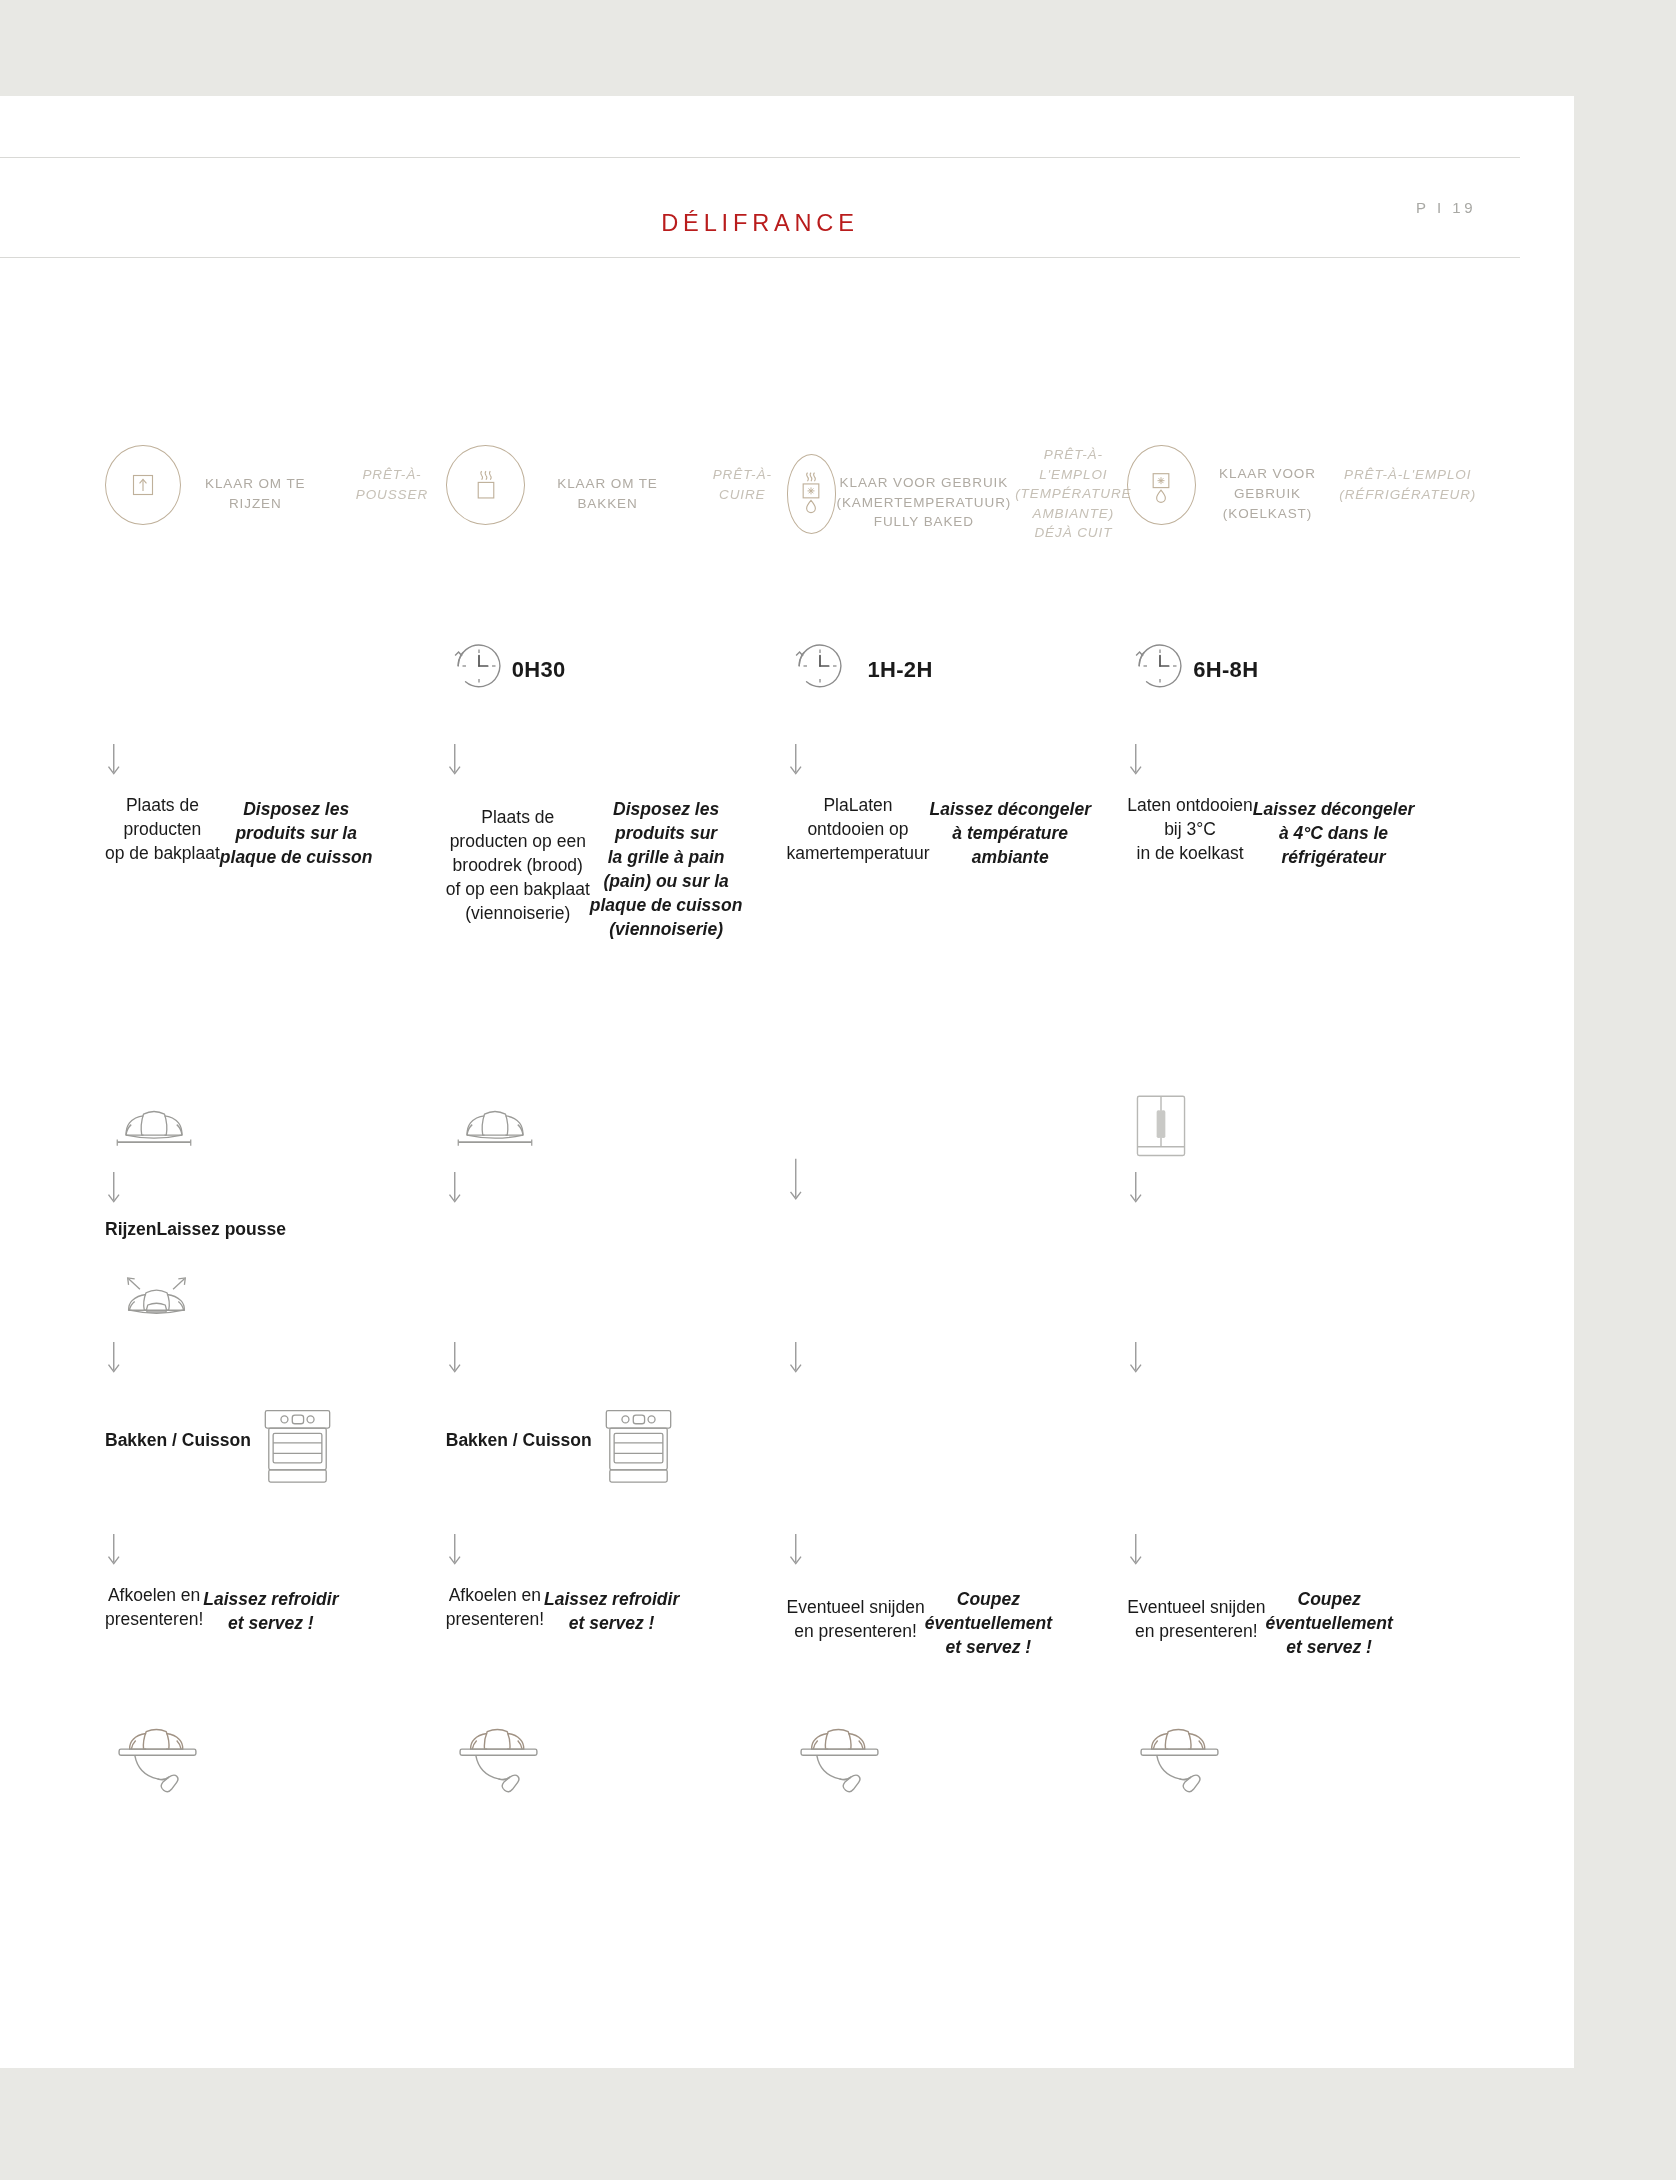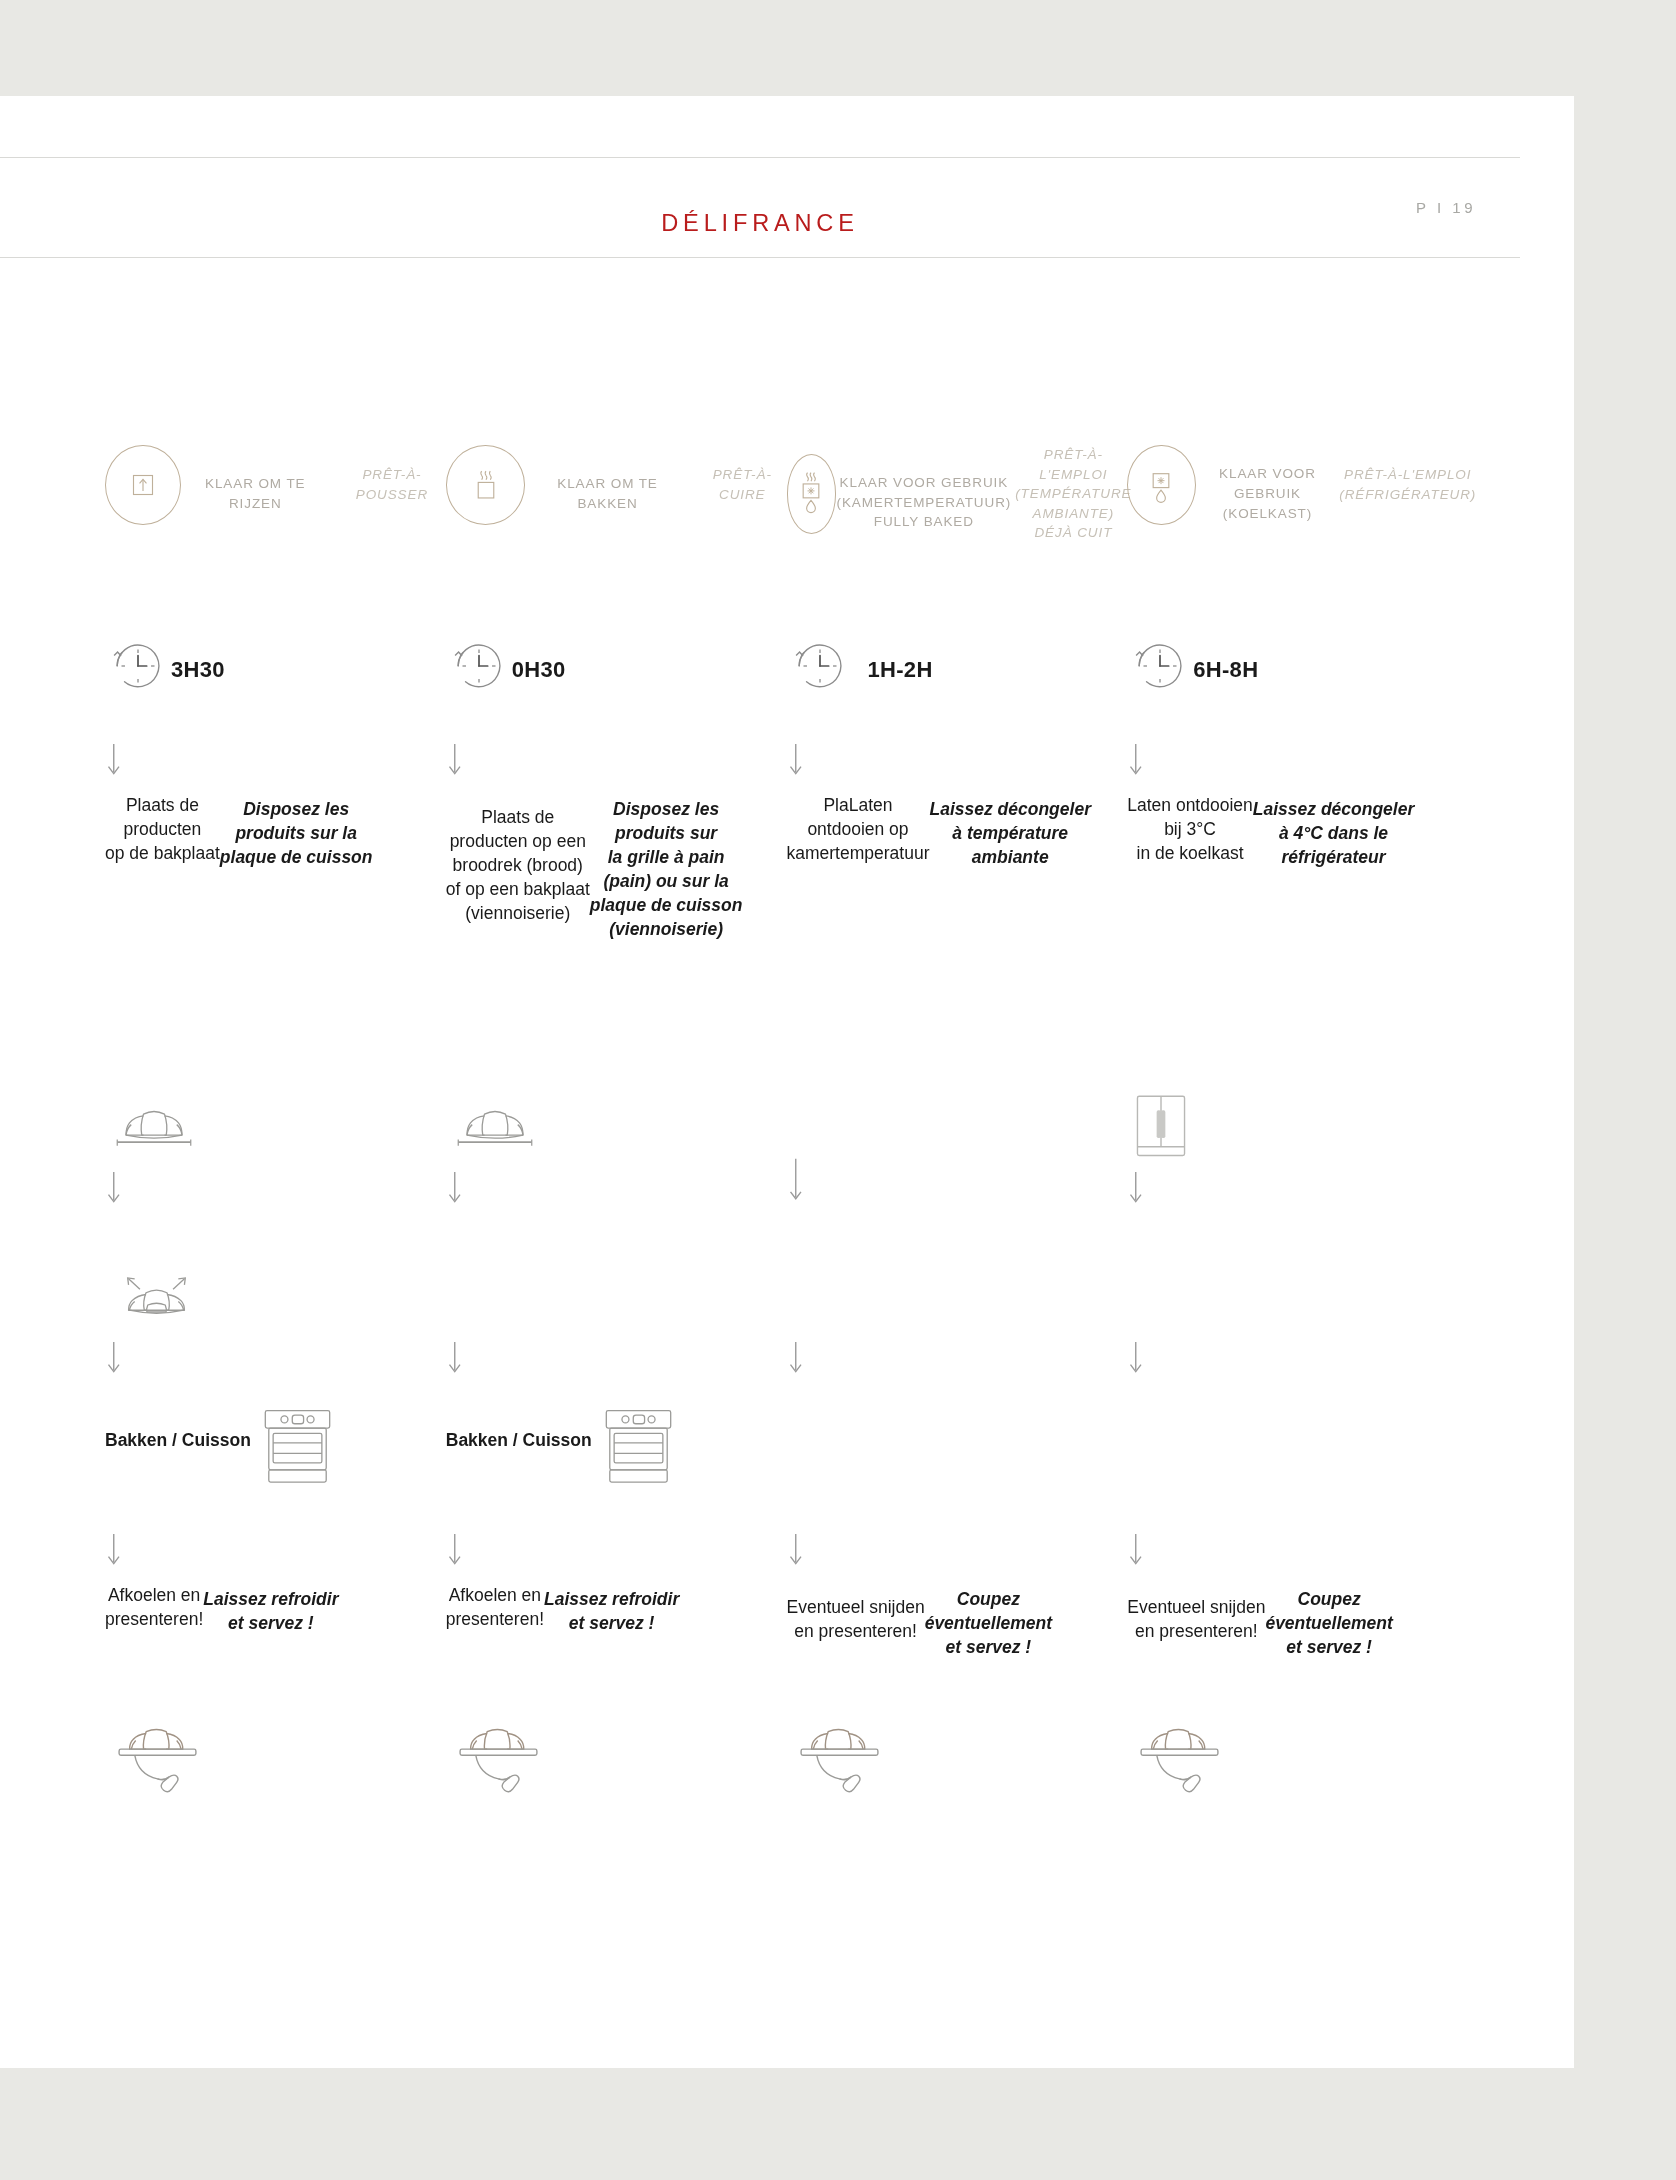--- a/index.html
+++ b/index.html
@@ -113,20 +113,6 @@
         <div class="hdr-fr">PRÊT-À-POUSSER</div>
       </div>
 
-      <div class="blk" style="top:188px;">
-        <svg width="66" height="66" viewBox="0 0 76 76">
-          <path d="M14 38 A24 24 0 1 1 22.5 56.2" fill="none" stroke="#8c8c8c" stroke-width="1.6" stroke-linecap="round"></path>
-          <path d="M14 38 A24 24 0 0 1 20 22.3" fill="none" stroke="#8c8c8c" stroke-width="1.6"></path>
-          <polyline points="10.5,26 14.5,22 18.5,26.5" fill="none" stroke="#8c8c8c" stroke-width="1.6"></polyline>
-          <line x1="38" y1="19" x2="38" y2="23" stroke="#8c8c8c" stroke-width="1.5"></line>
-          <line x1="38" y1="53" x2="38" y2="57" stroke="#8c8c8c" stroke-width="1.5"></line>
-          <line x1="19" y1="38" x2="23" y2="38" stroke="#8c8c8c" stroke-width="1.5"></line>
-          <line x1="53" y1="38" x2="57" y2="38" stroke="#8c8c8c" stroke-width="1.5"></line>
-          <line x1="38" y1="38" x2="38" y2="26" stroke="#555" stroke-width="2" stroke-linecap="round"></line>
-          <line x1="38" y1="38" x2="48" y2="38" stroke="#555" stroke-width="2" stroke-linecap="round"></line>
-        </svg>
-        <div class="time">3H30</div>
-      </div>
 
       <div class="blk" style="top:297px;">
         <svg class="arrow" width="17.5" height="37" viewBox="0 0 20 42">

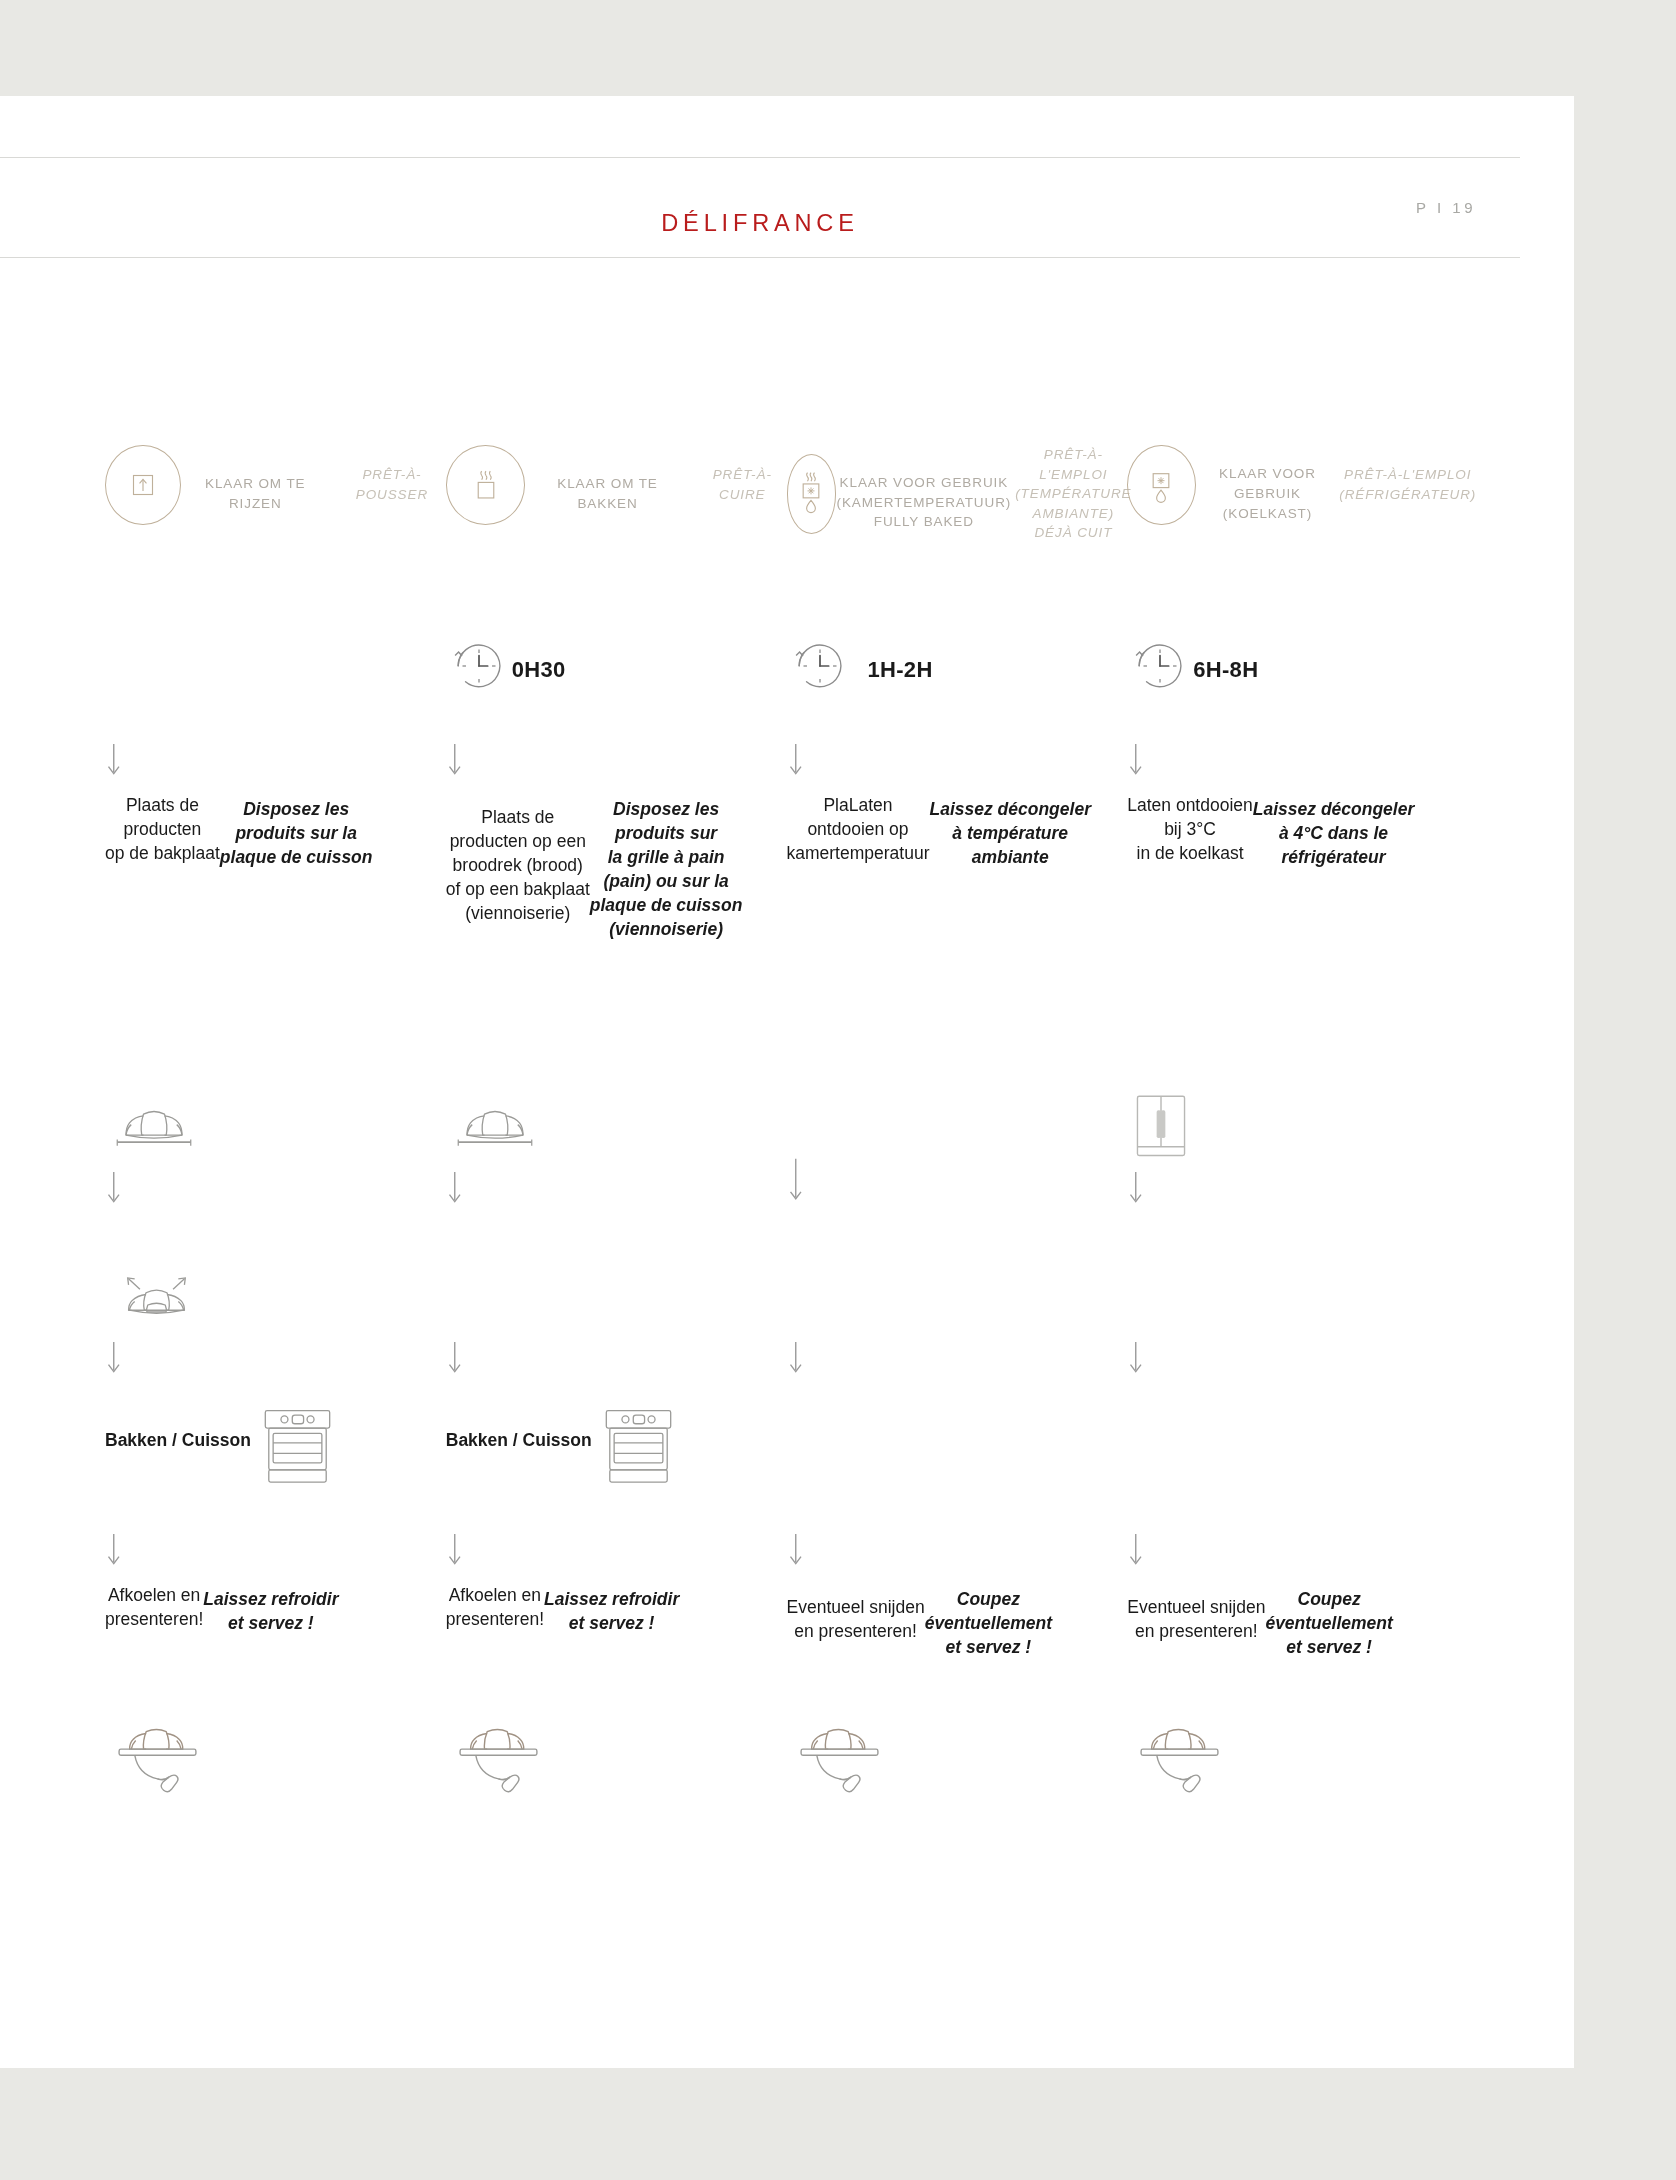--- a/index.html
+++ b/index.html
@@ -153,6 +153,10 @@
         </svg>
       </div>
 
+      <div class="blk" style="top:773px;">
+        <div class="lbl">Rijzen</div>
+        <div class="lbl it">Laissez pousse</div>
+      </div>
 
       <div class="blk" style="top:825px;">
         <svg width="103" height="63" viewBox="0 0 118 72">

